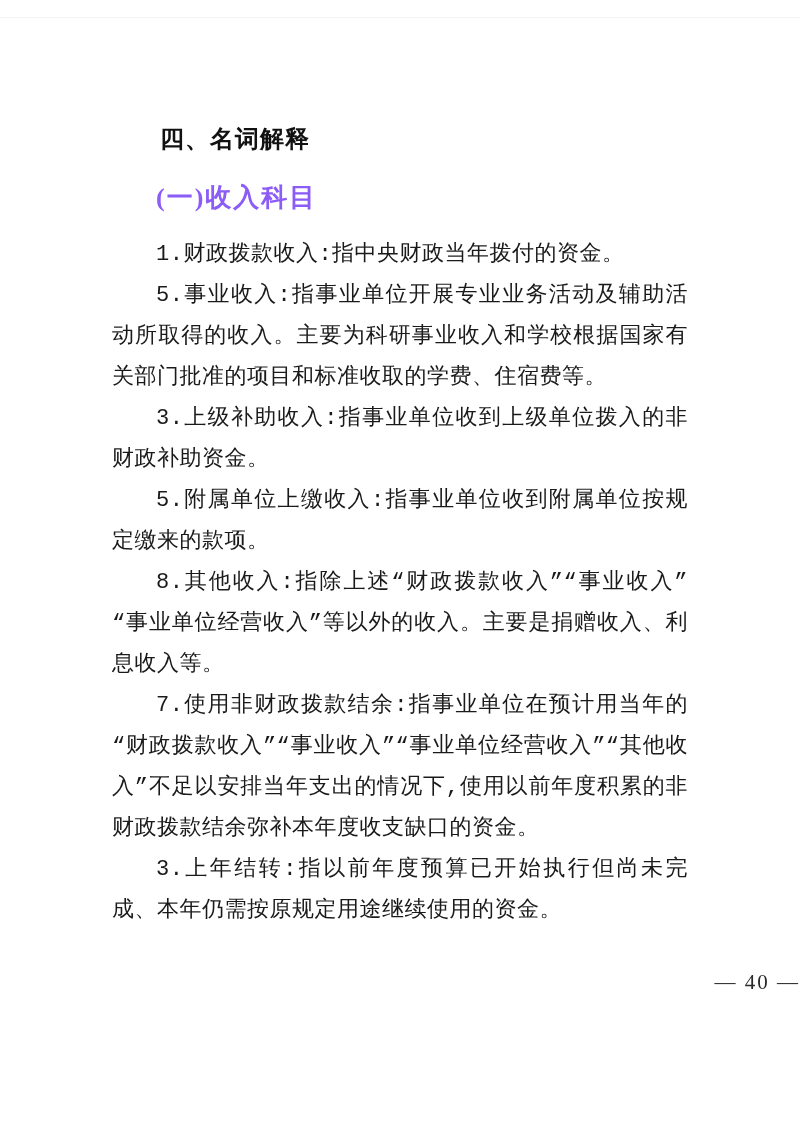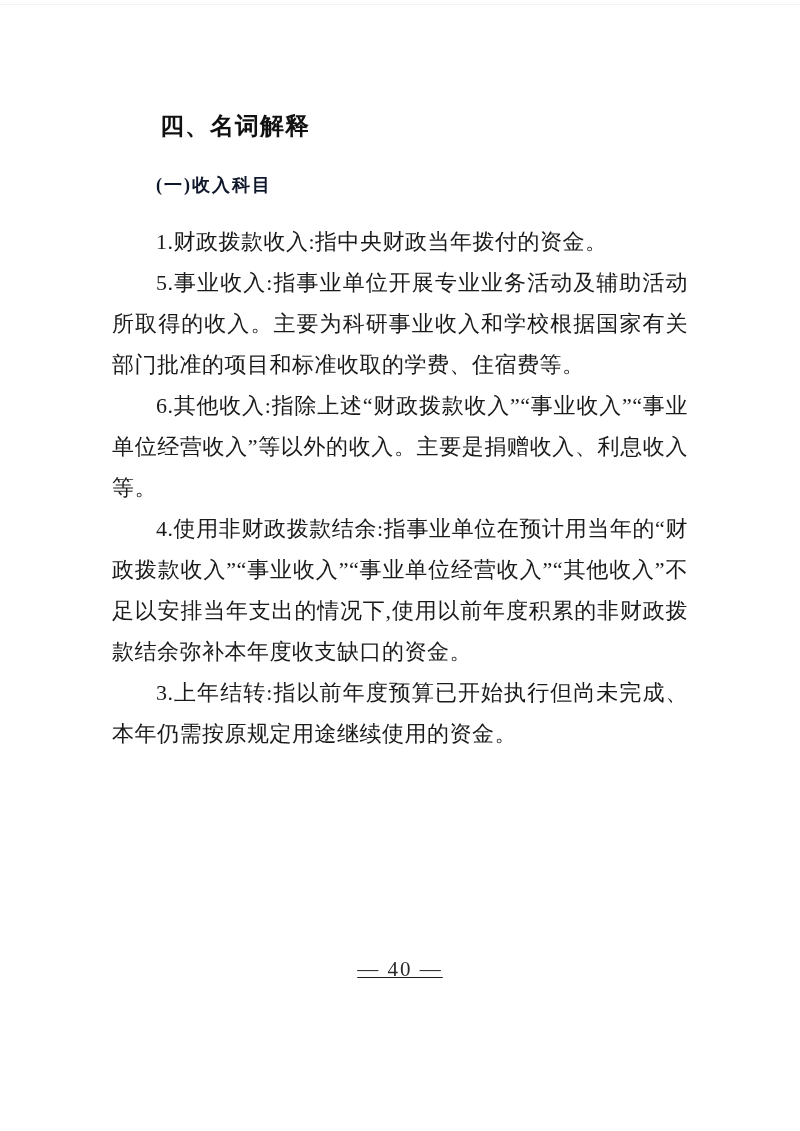--- a/index.html
+++ b/index.html
@@ -11,7 +11,7 @@
     position: relative;
     width: 800px;
     height: 1034px;
-    margin: 4px auto;
+    margin: 17px auto;
     background: #ffffff;
     box-sizing: border-box;
     padding: 106px 112px 0 112px;

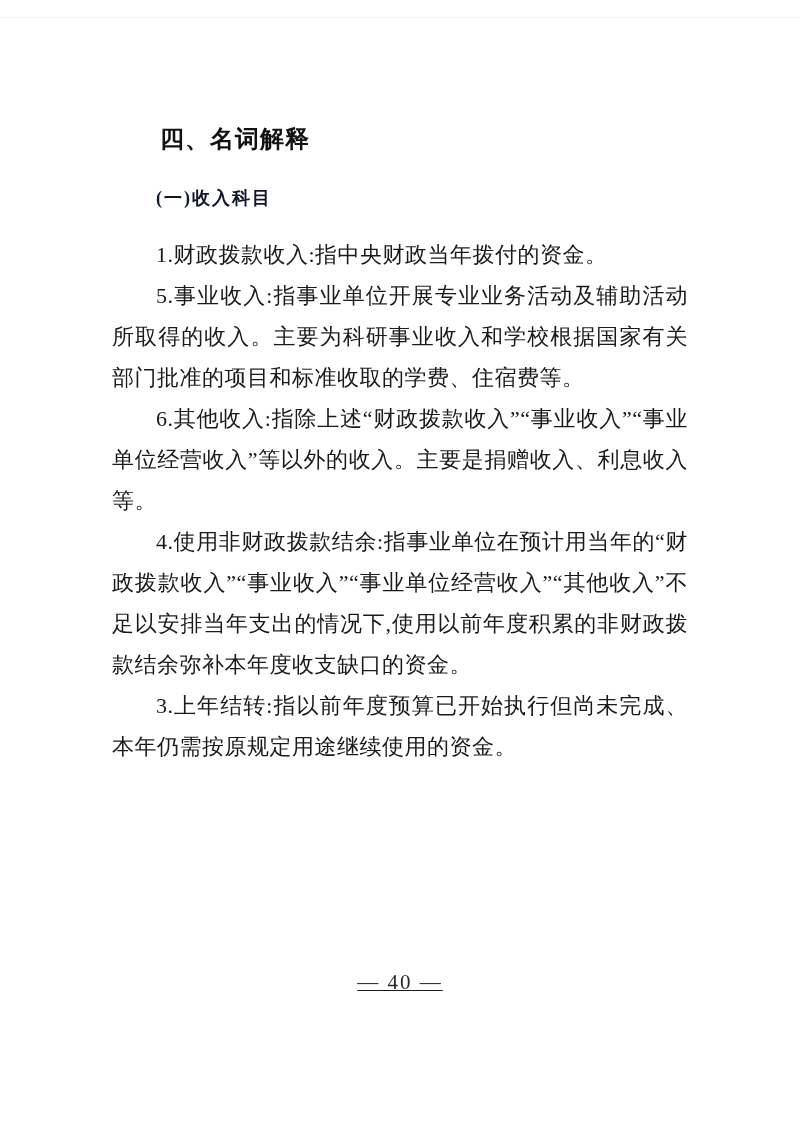--- a/index.html
+++ b/index.html
@@ -34,9 +34,9 @@
     padding-left: 44px;          
     font-family: "Liberation Serif", "DejaVu Serif", serif;
     font-weight: 700;
-    font-size: 18px;
+    font-size: 26px;
     line-height: 28px;
-    color: #0f172a;
+    color: #8b5cf6;
     letter-spacing: 2px;
   }
   .doc-body {

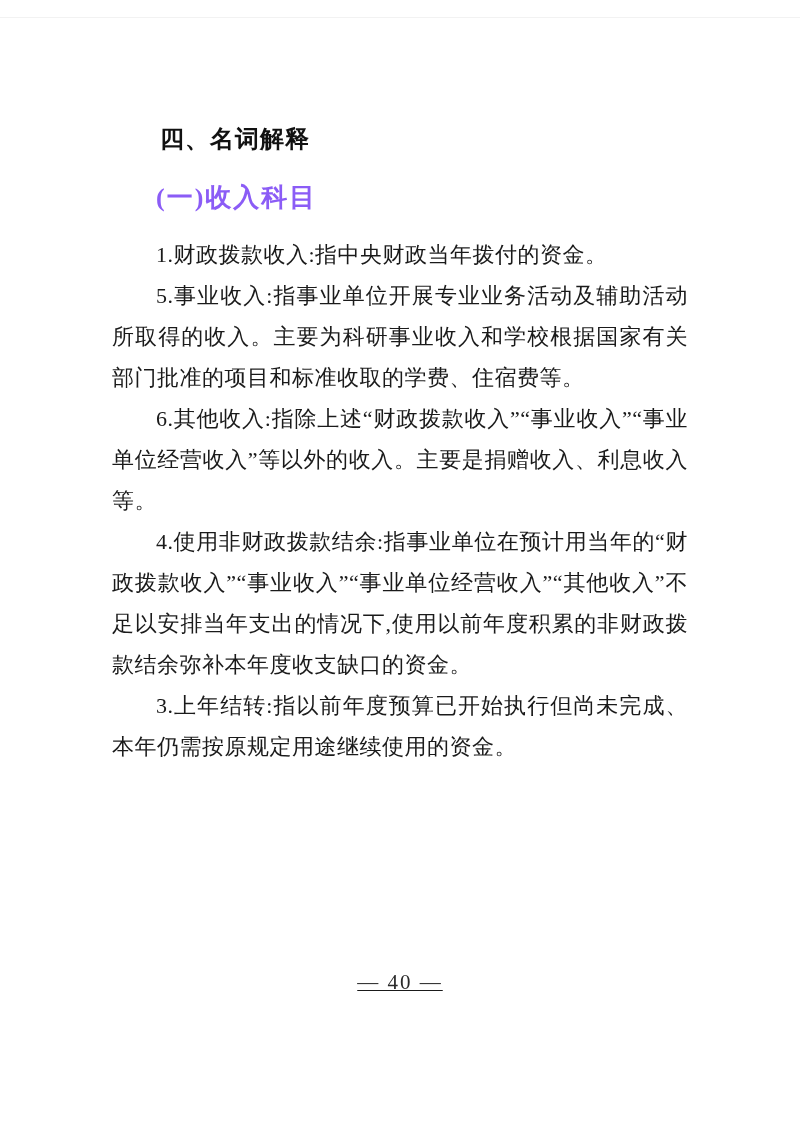--- a/index.html
+++ b/index.html
@@ -44,7 +44,7 @@
   }
   .doc-body p {
     margin: 0;
-    font-family: Liberation Serif, serif;
+    font-family: Liberation Mono, monospace;
     font-size: 22px;
     line-height: 41px;
     text-indent: 2em;

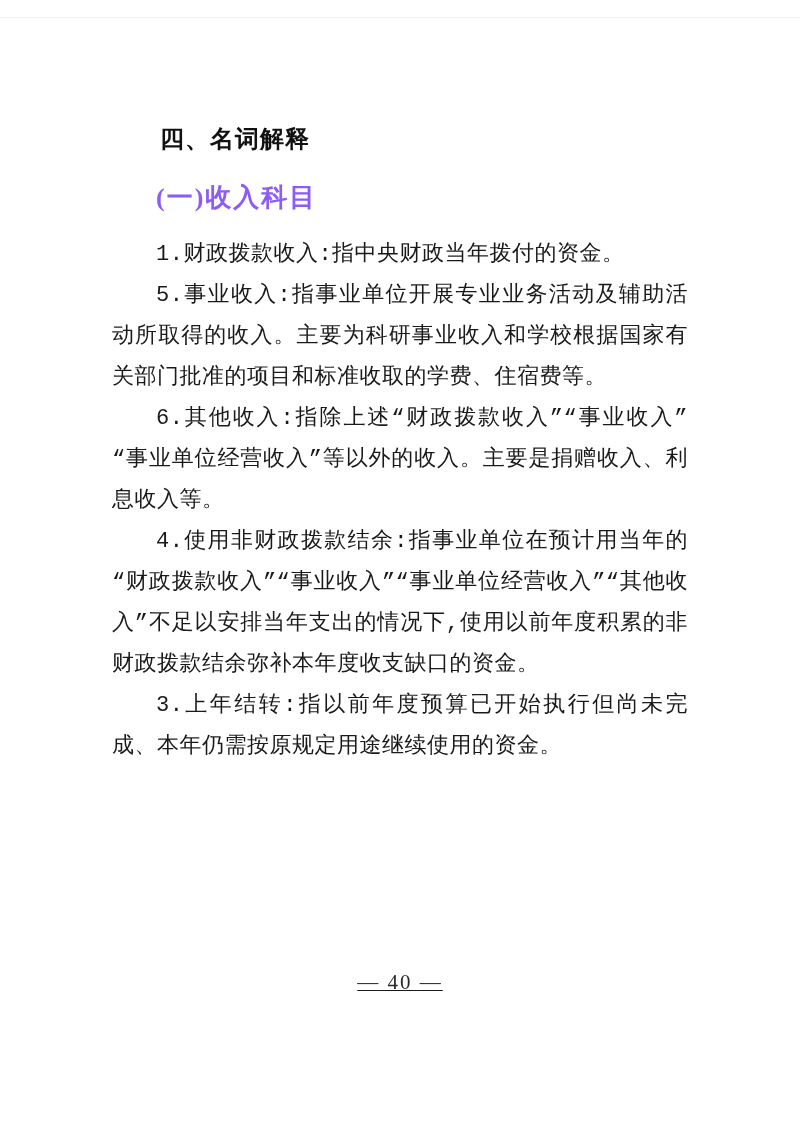--- a/index.html
+++ b/index.html
@@ -80,6 +80,7 @@
   <div class="doc-body">
     <p>1.财政拨款收入:指中央财政当年拨付的资金。</p>
     <p>5.事业收入:指事业单位开展专业业务活动及辅助活动所取得的收入。主要为科研事业收入和学校根据国家有关部门批准的项目和标准收取的学费、住宿费等。</p>
+    <p>3.上级补助收入:指事业单位收到上级单位拨入的非财政补助资金。</p>
     <p>6.其他收入:指除上述“财政拨款收入”“事业收入”“事业单位经营收入”等以外的收入。主要是捐赠收入、利息收入等。</p>
     <p>4.使用非财政拨款结余:指事业单位在预计用当年的“财政拨款收入”“事业收入”“事业单位经营收入”“其他收入”不足以安排当年支出的情况下,使用以前年度积累的非财政拨款结余弥补本年度收支缺口的资金。</p>
     <p>3.上年结转:指以前年度预算已开始执行但尚未完成、本年仍需按原规定用途继续使用的资金。</p>

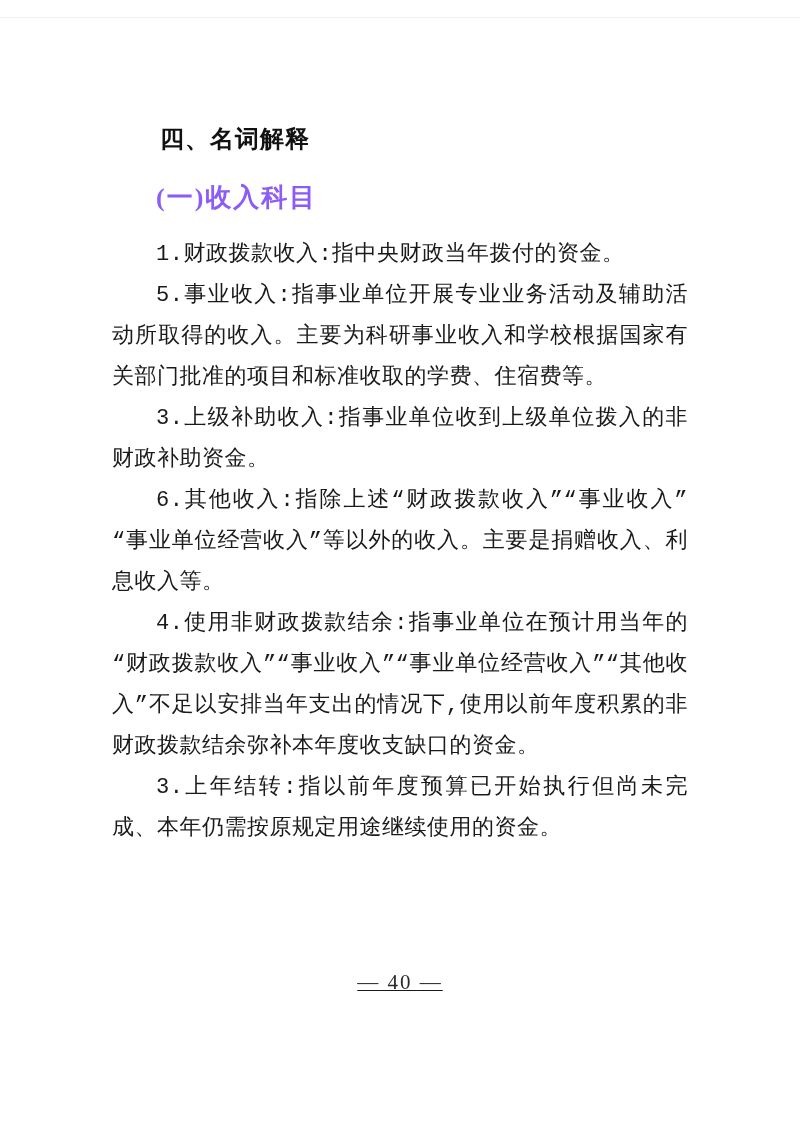--- a/index.html
+++ b/index.html
@@ -81,6 +81,7 @@
     <p>1.财政拨款收入:指中央财政当年拨付的资金。</p>
     <p>5.事业收入:指事业单位开展专业业务活动及辅助活动所取得的收入。主要为科研事业收入和学校根据国家有关部门批准的项目和标准收取的学费、住宿费等。</p>
     <p>3.上级补助收入:指事业单位收到上级单位拨入的非财政补助资金。</p>
+    <p>5.附属单位上缴收入:指事业单位收到附属单位按规定缴来的款项。</p>
     <p>6.其他收入:指除上述“财政拨款收入”“事业收入”“事业单位经营收入”等以外的收入。主要是捐赠收入、利息收入等。</p>
     <p>4.使用非财政拨款结余:指事业单位在预计用当年的“财政拨款收入”“事业收入”“事业单位经营收入”“其他收入”不足以安排当年支出的情况下,使用以前年度积累的非财政拨款结余弥补本年度收支缺口的资金。</p>
     <p>3.上年结转:指以前年度预算已开始执行但尚未完成、本年仍需按原规定用途继续使用的资金。</p>

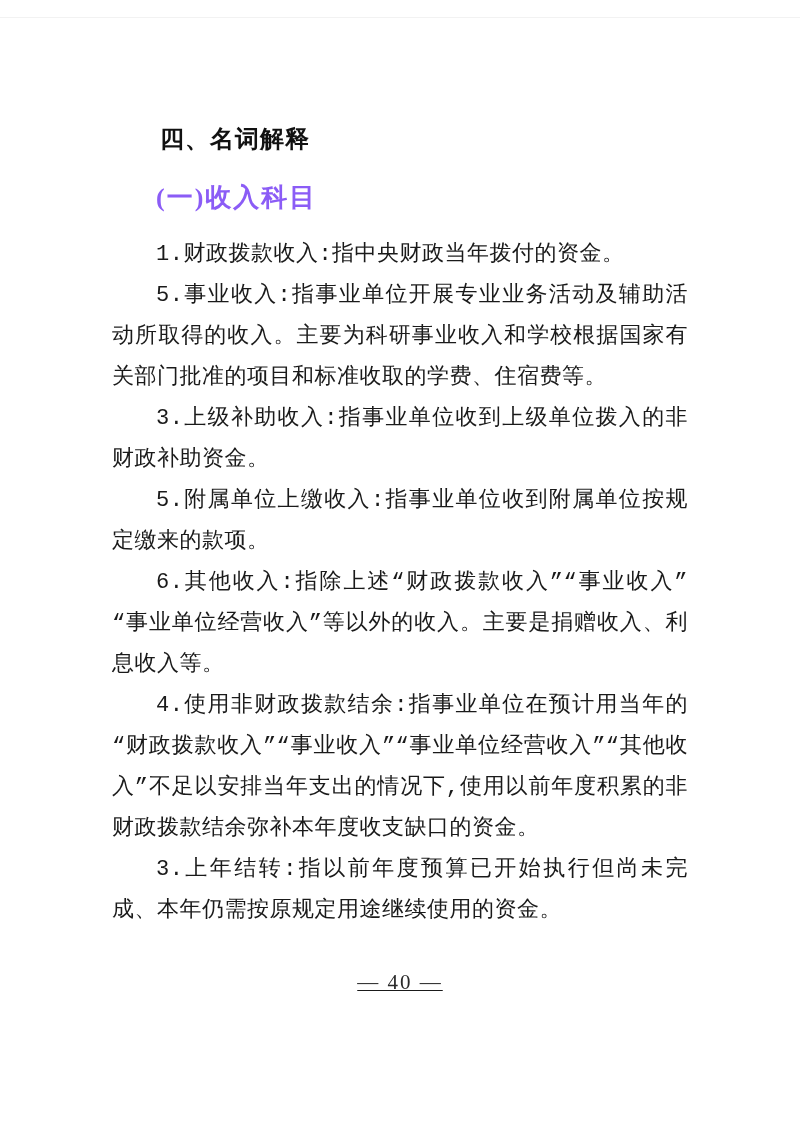--- a/index.html
+++ b/index.html
@@ -82,7 +82,7 @@
     <p>5.事业收入:指事业单位开展专业业务活动及辅助活动所取得的收入。主要为科研事业收入和学校根据国家有关部门批准的项目和标准收取的学费、住宿费等。</p>
     <p>3.上级补助收入:指事业单位收到上级单位拨入的非财政补助资金。</p>
     <p>5.附属单位上缴收入:指事业单位收到附属单位按规定缴来的款项。</p>
-    <p>6.其他收入:指除上述“财政拨款收入”“事业收入”“事业单位经营收入”等以外的收入。主要是捐赠收入、利息收入等。</p>
+    <p>8.其他收入:指除上述“财政拨款收入”“事业收入”“事业单位经营收入”等以外的收入。主要是捐赠收入、利息收入等。</p>
     <p>4.使用非财政拨款结余:指事业单位在预计用当年的“财政拨款收入”“事业收入”“事业单位经营收入”“其他收入”不足以安排当年支出的情况下,使用以前年度积累的非财政拨款结余弥补本年度收支缺口的资金。</p>
     <p>3.上年结转:指以前年度预算已开始执行但尚未完成、本年仍需按原规定用途继续使用的资金。</p>
   </div>

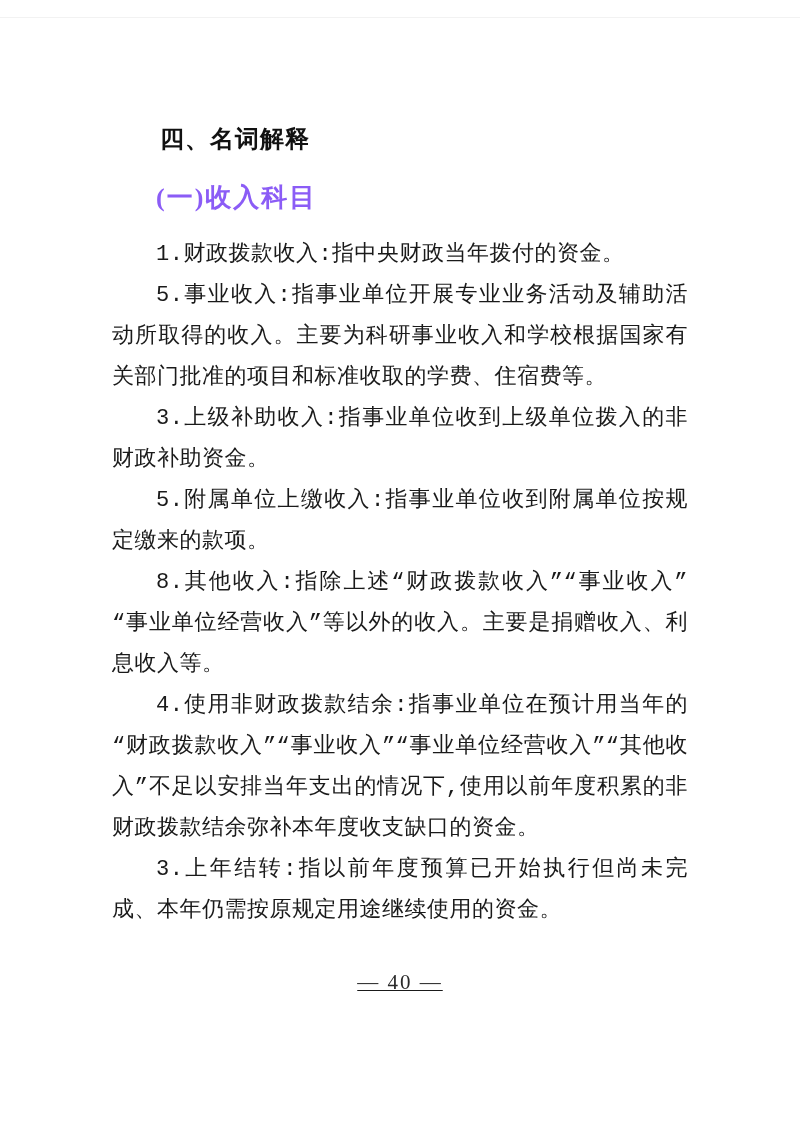--- a/index.html
+++ b/index.html
@@ -83,7 +83,7 @@
     <p>3.上级补助收入:指事业单位收到上级单位拨入的非财政补助资金。</p>
     <p>5.附属单位上缴收入:指事业单位收到附属单位按规定缴来的款项。</p>
     <p>8.其他收入:指除上述“财政拨款收入”“事业收入”“事业单位经营收入”等以外的收入。主要是捐赠收入、利息收入等。</p>
-    <p>4.使用非财政拨款结余:指事业单位在预计用当年的“财政拨款收入”“事业收入”“事业单位经营收入”“其他收入”不足以安排当年支出的情况下,使用以前年度积累的非财政拨款结余弥补本年度收支缺口的资金。</p>
+    <p>7.使用非财政拨款结余:指事业单位在预计用当年的“财政拨款收入”“事业收入”“事业单位经营收入”“其他收入”不足以安排当年支出的情况下,使用以前年度积累的非财政拨款结余弥补本年度收支缺口的资金。</p>
     <p>3.上年结转:指以前年度预算已开始执行但尚未完成、本年仍需按原规定用途继续使用的资金。</p>
   </div>
 

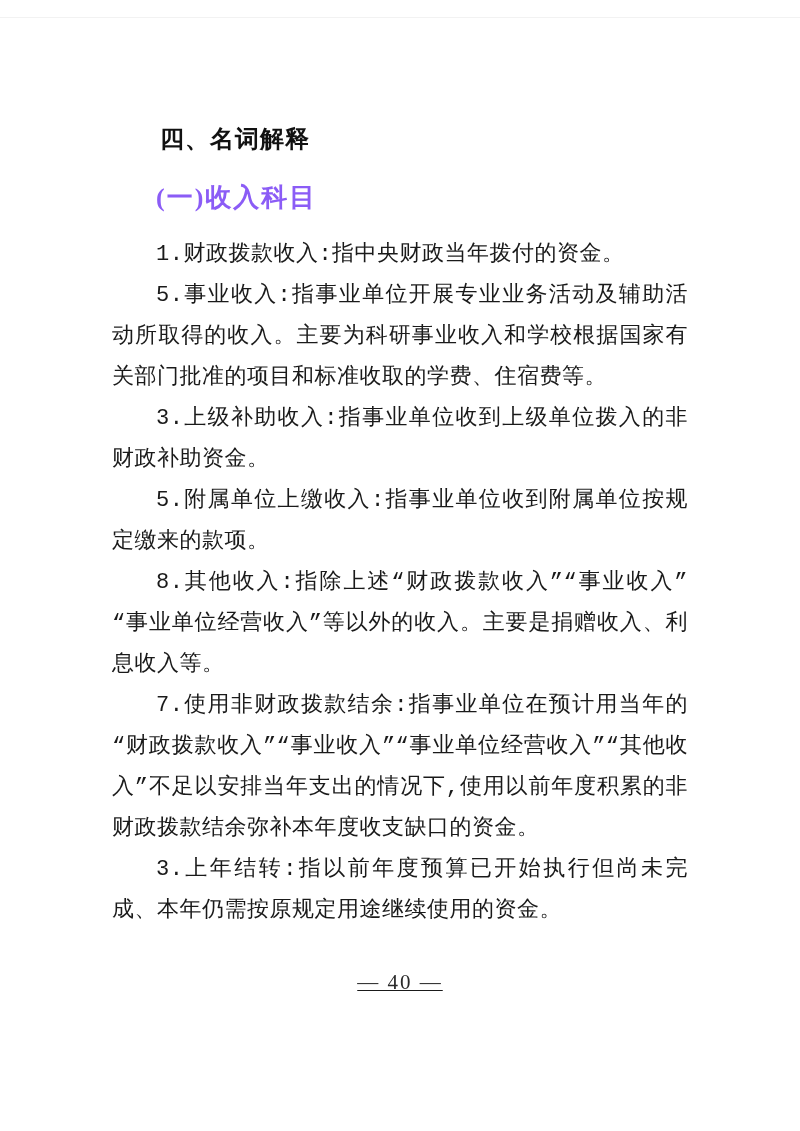--- a/index.html
+++ b/index.html
@@ -58,8 +58,7 @@
     left: 0;
     right: 0;
     bottom: 56px;
-    text-align: center;
-    text-decoration: underline;
+    text-align: right;
   }
   .page-number {
     font-family: "Liberation Serif", "DejaVu Serif", serif;

